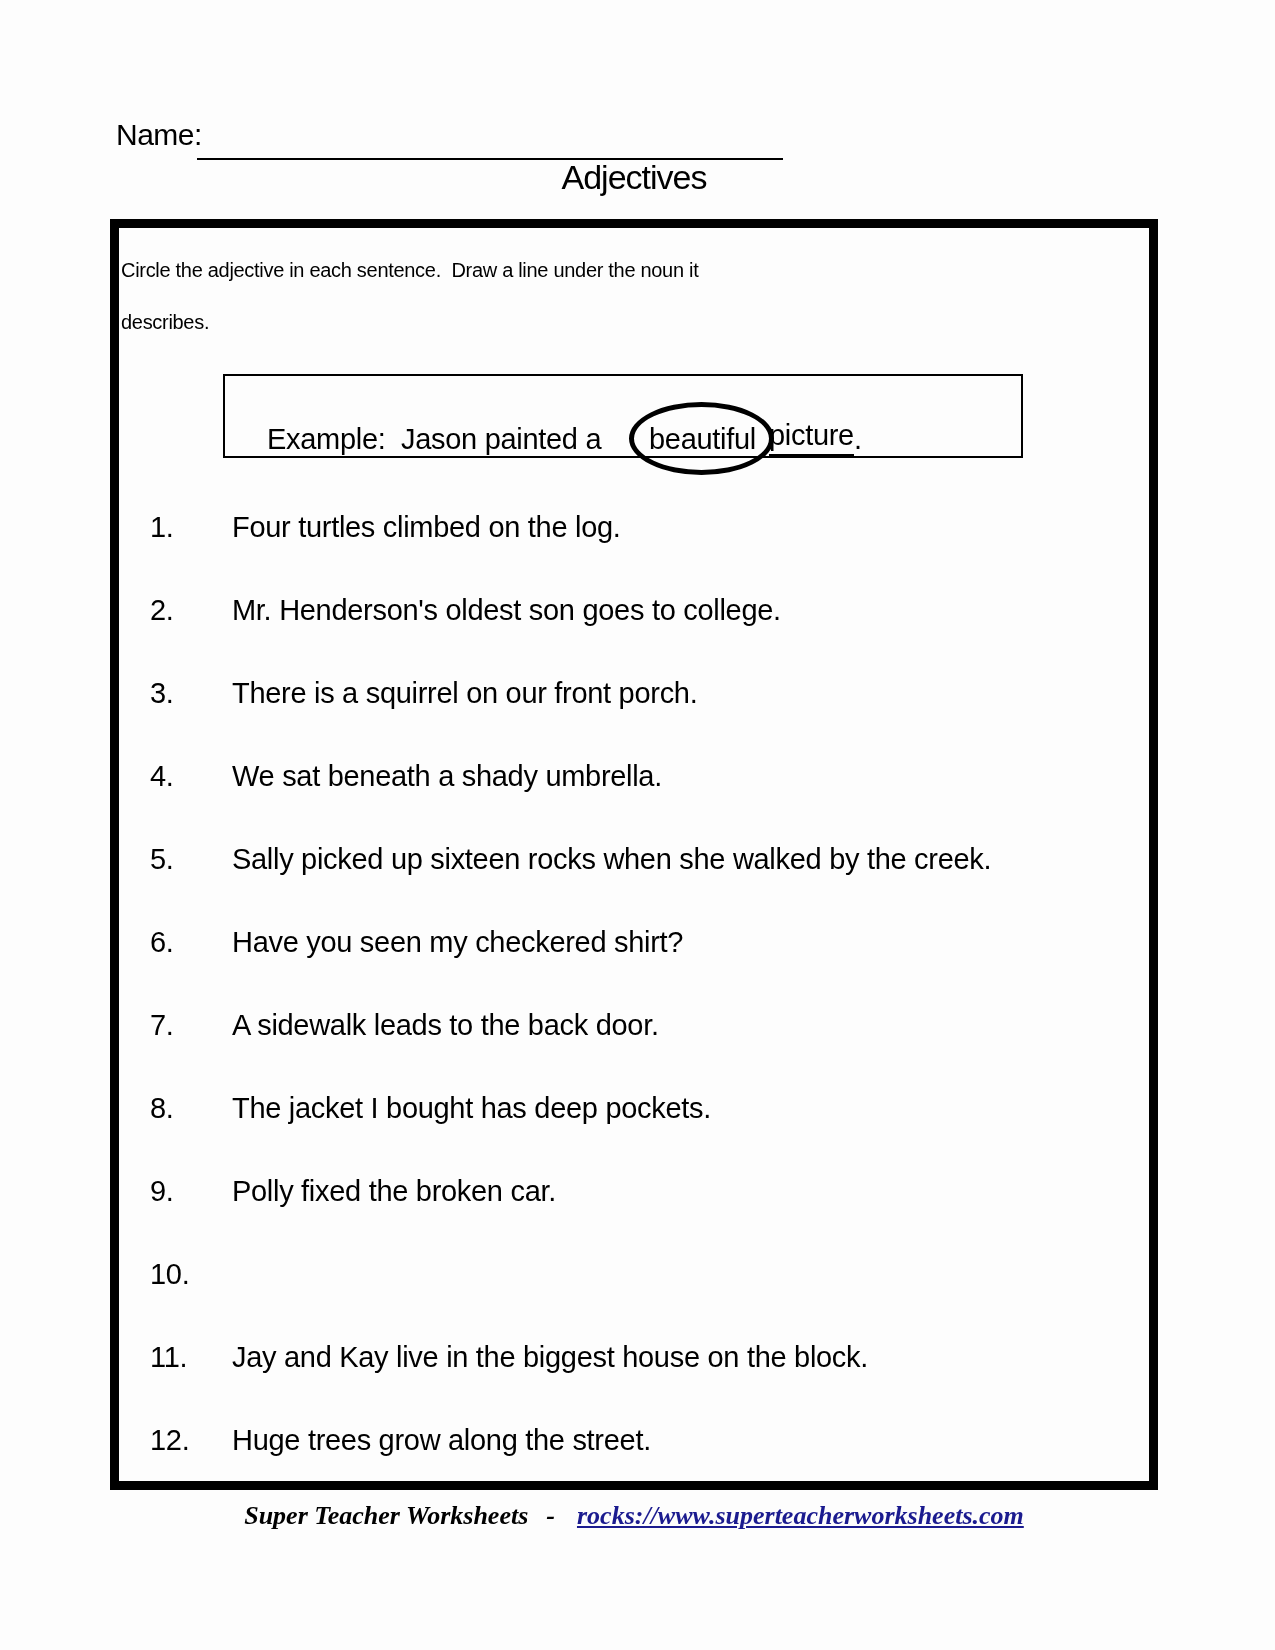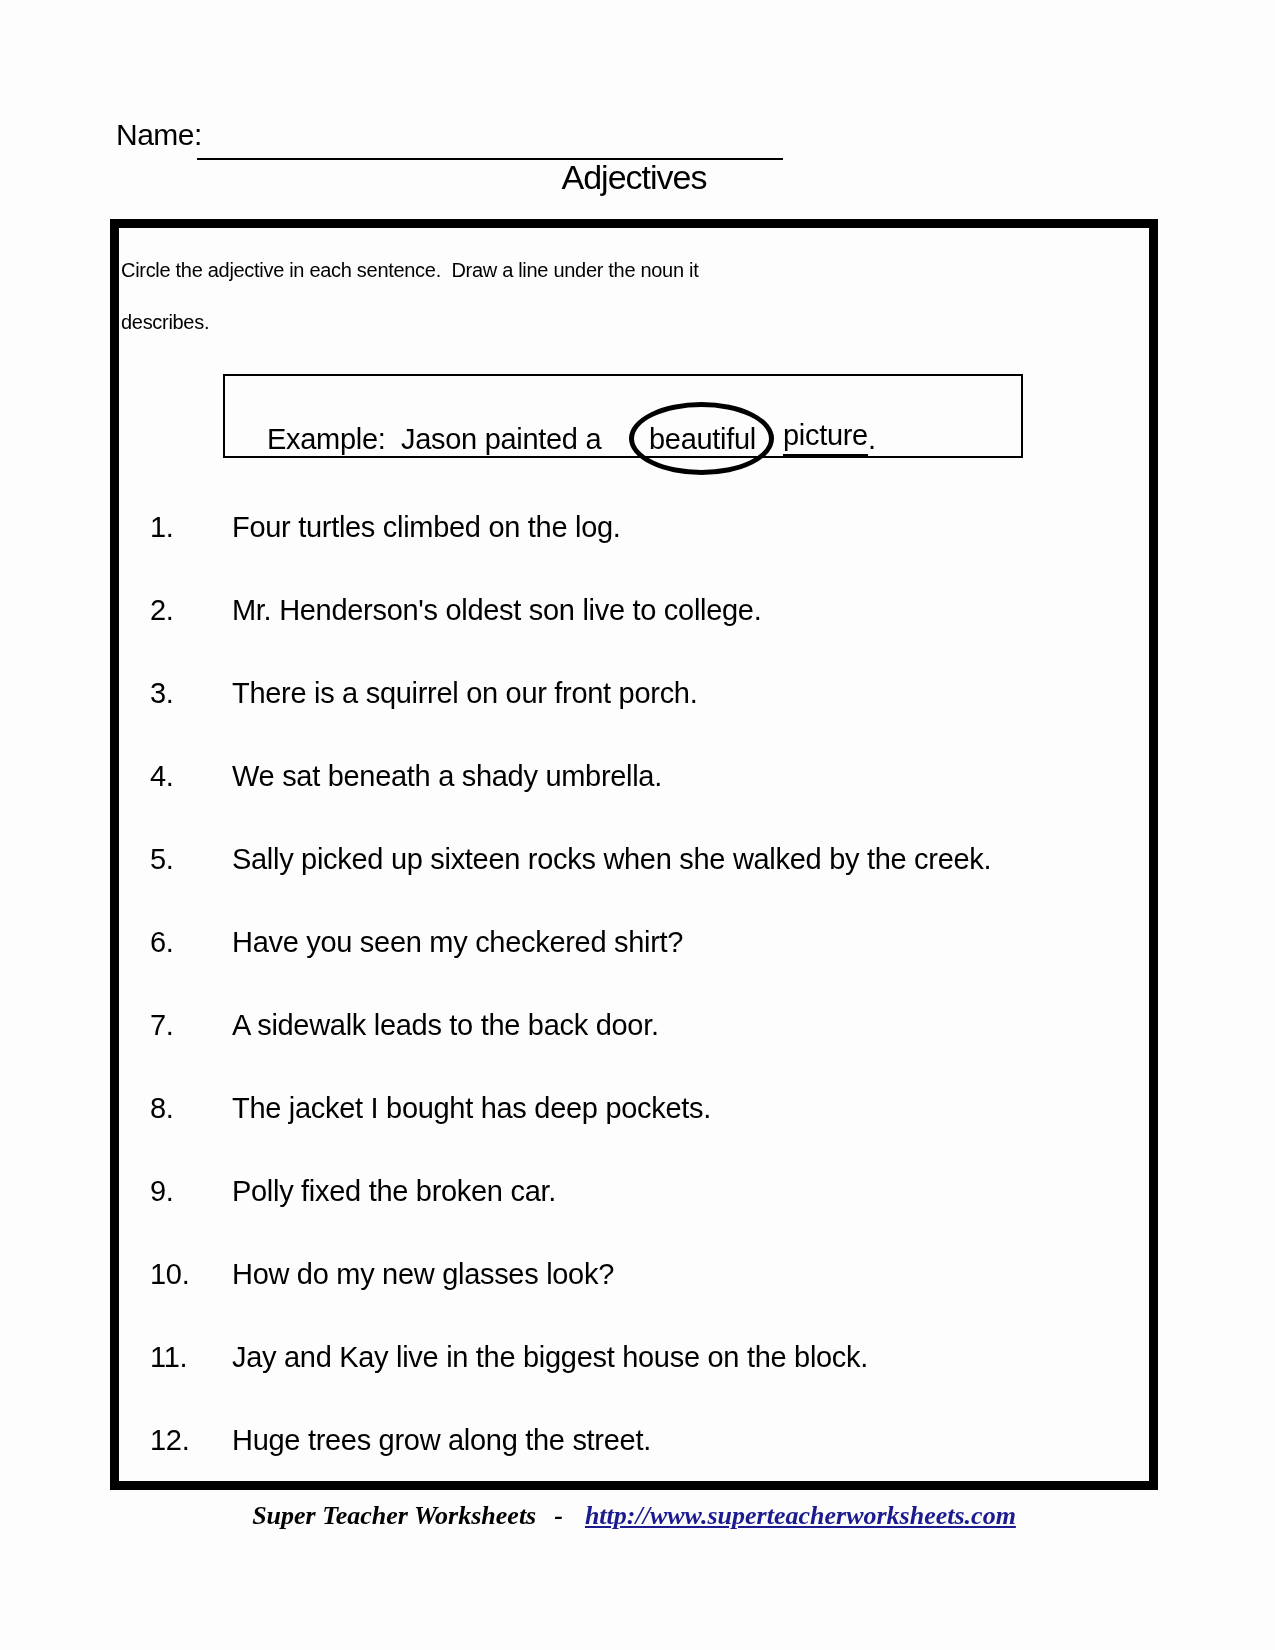--- a/index.html
+++ b/index.html
@@ -83,7 +83,7 @@
     pointer-events: none;
   }
   .underlined {
-    margin-left: 27px;
+    margin-left: 13px;
     border-bottom: 2px solid #000;
     padding-bottom: 2px;
   }

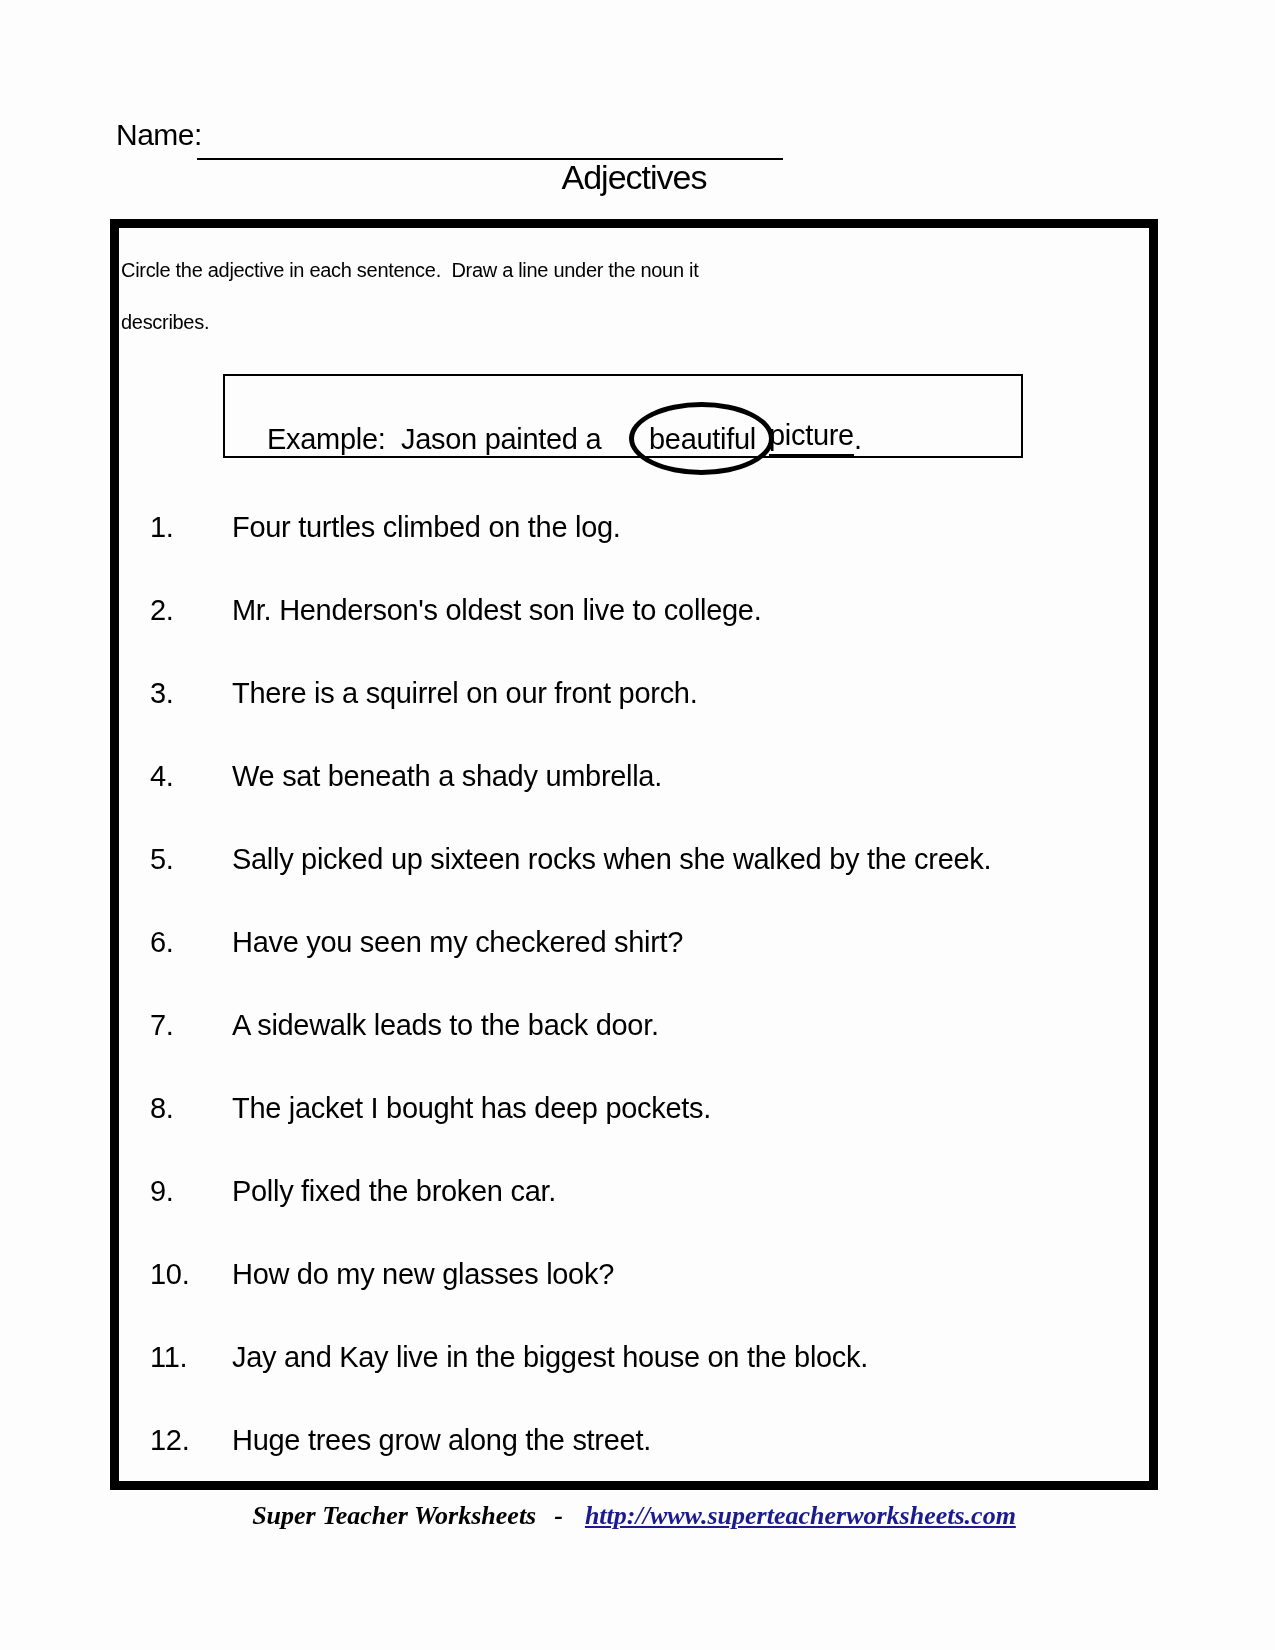--- a/index.html
+++ b/index.html
@@ -154,7 +154,7 @@
       </li>
       <li>
         <span class="num">2.</span>
-        <span class="txt">Mr. Henderson's oldest son live to college.</span>
+        <span class="txt">Mr. Henderson's oldest son goes to college.</span>
       </li>
       <li>
         <span class="num">3.</span>

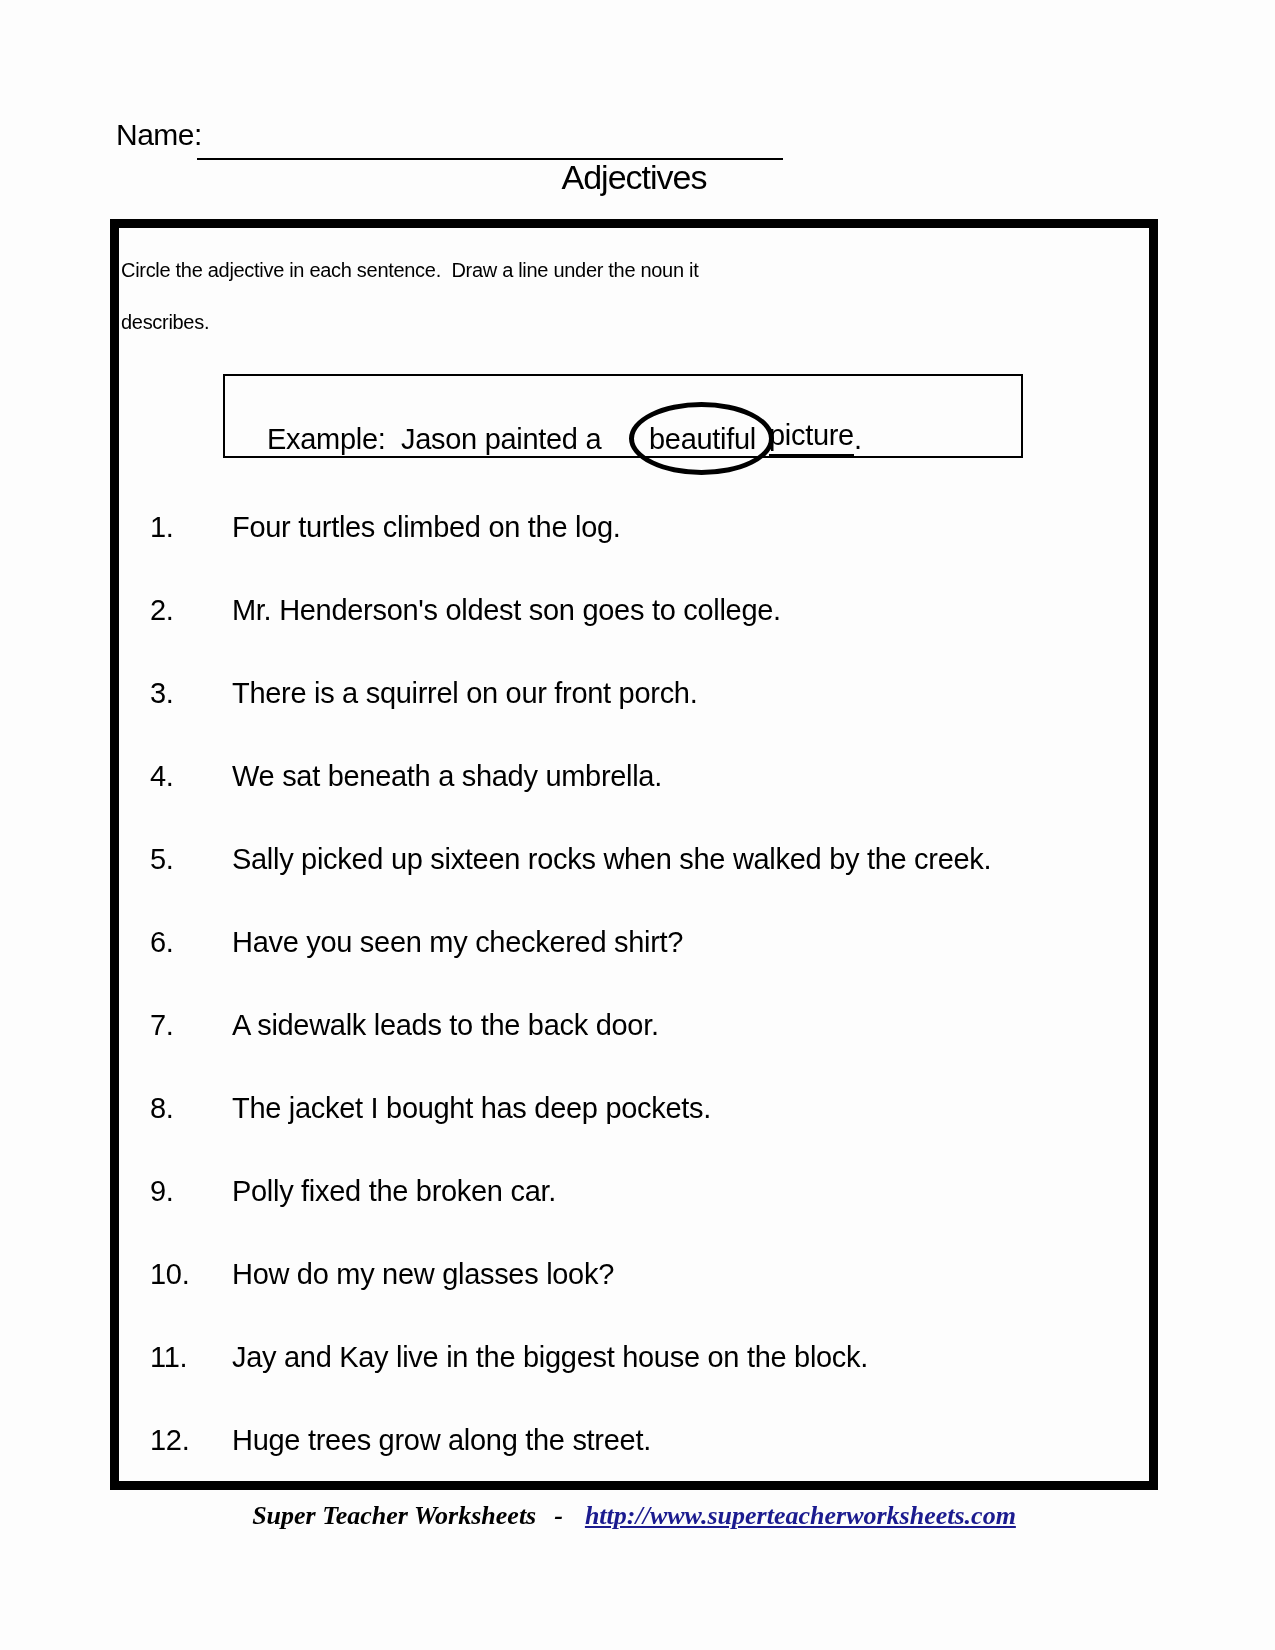--- a/index.html
+++ b/index.html
@@ -186,7 +186,6 @@
       </li>
       <li>
         <span class="num">10.</span>
-        <span class="txt">How do my new glasses look?</span>
       </li>
       <li>
         <span class="num">11.</span>

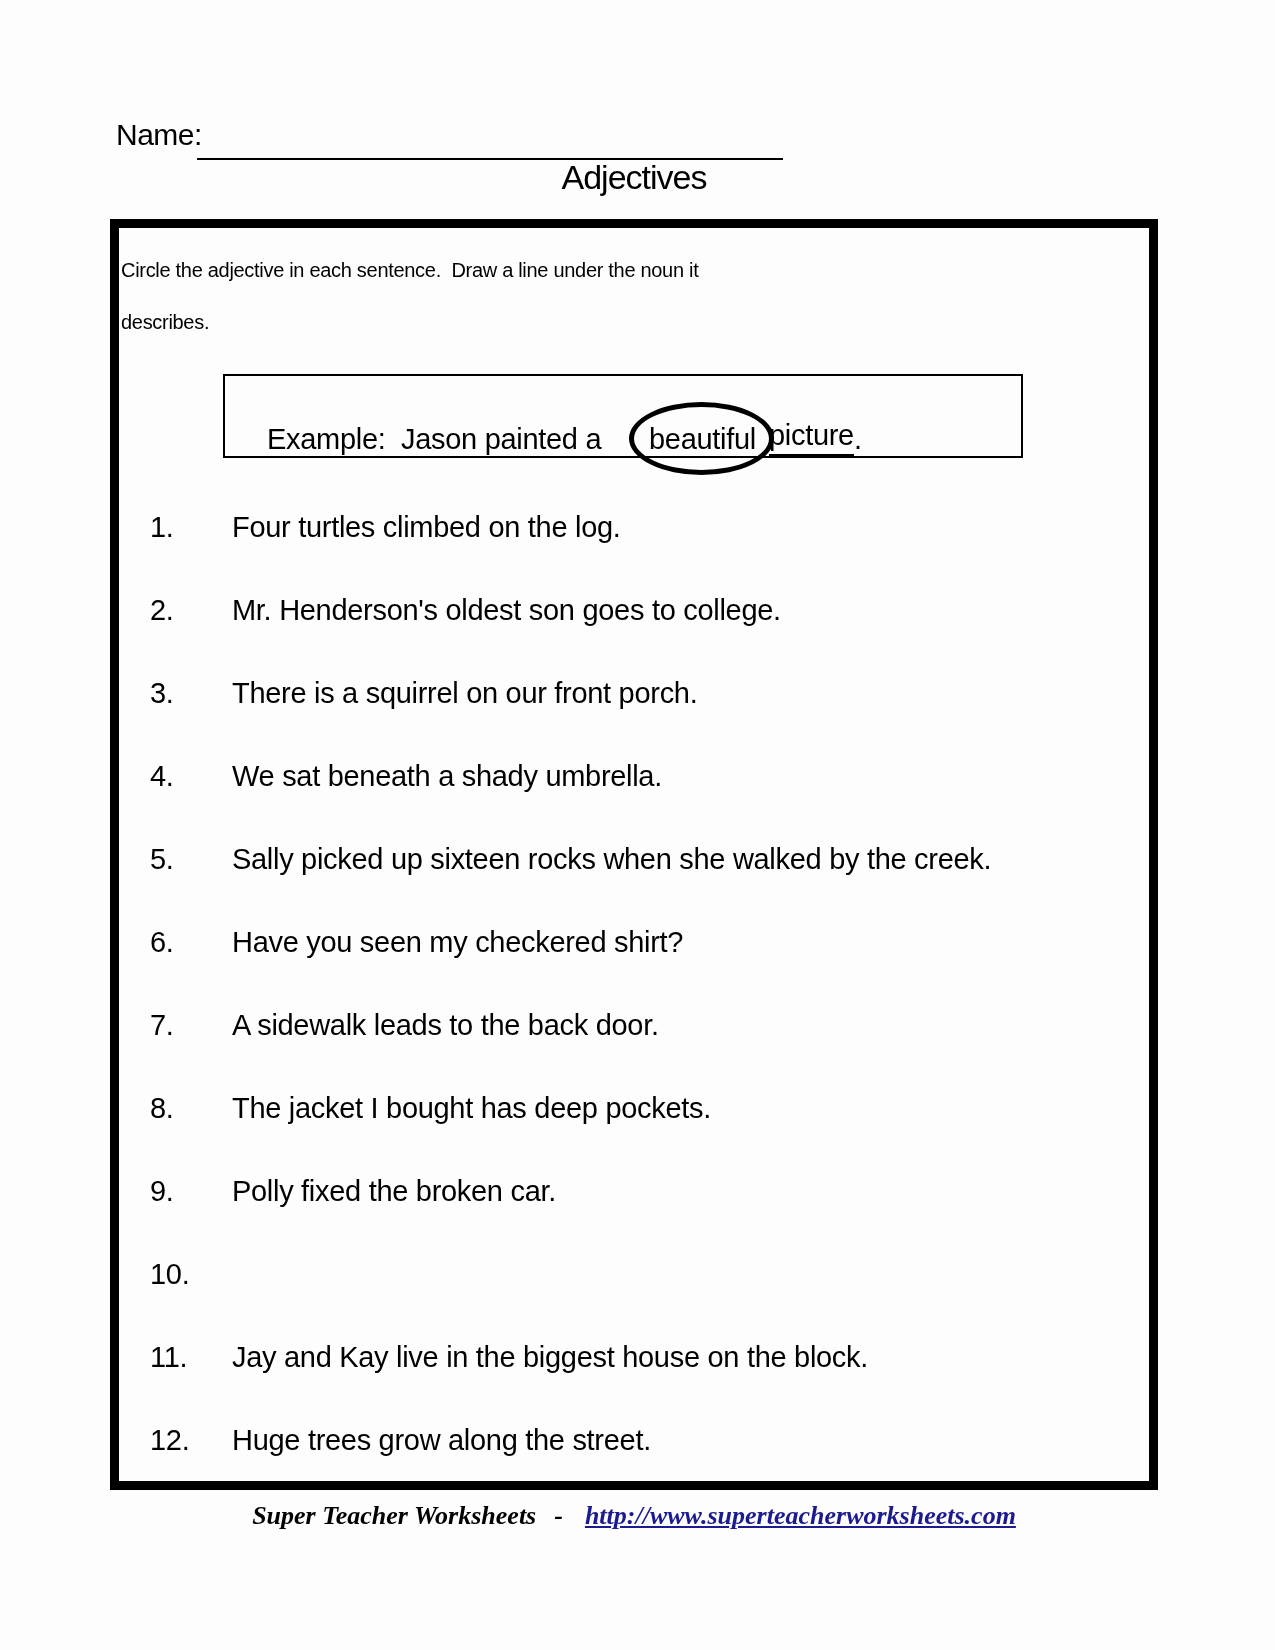--- a/index.html
+++ b/index.html
@@ -201,7 +201,7 @@
 </div>
 
 <div class="footer">
-  <span class="brand">Super Teacher Worksheets</span><span class="dash">-</span><a class="url">http://www.superteacherworksheets.com</a>
+  <span class="brand">Super Teacher Worksheets</span><span class="dash">-</span><a class="url">rocks://www.superteacherworksheets.com</a>
 </div>
 
 </body></html>

